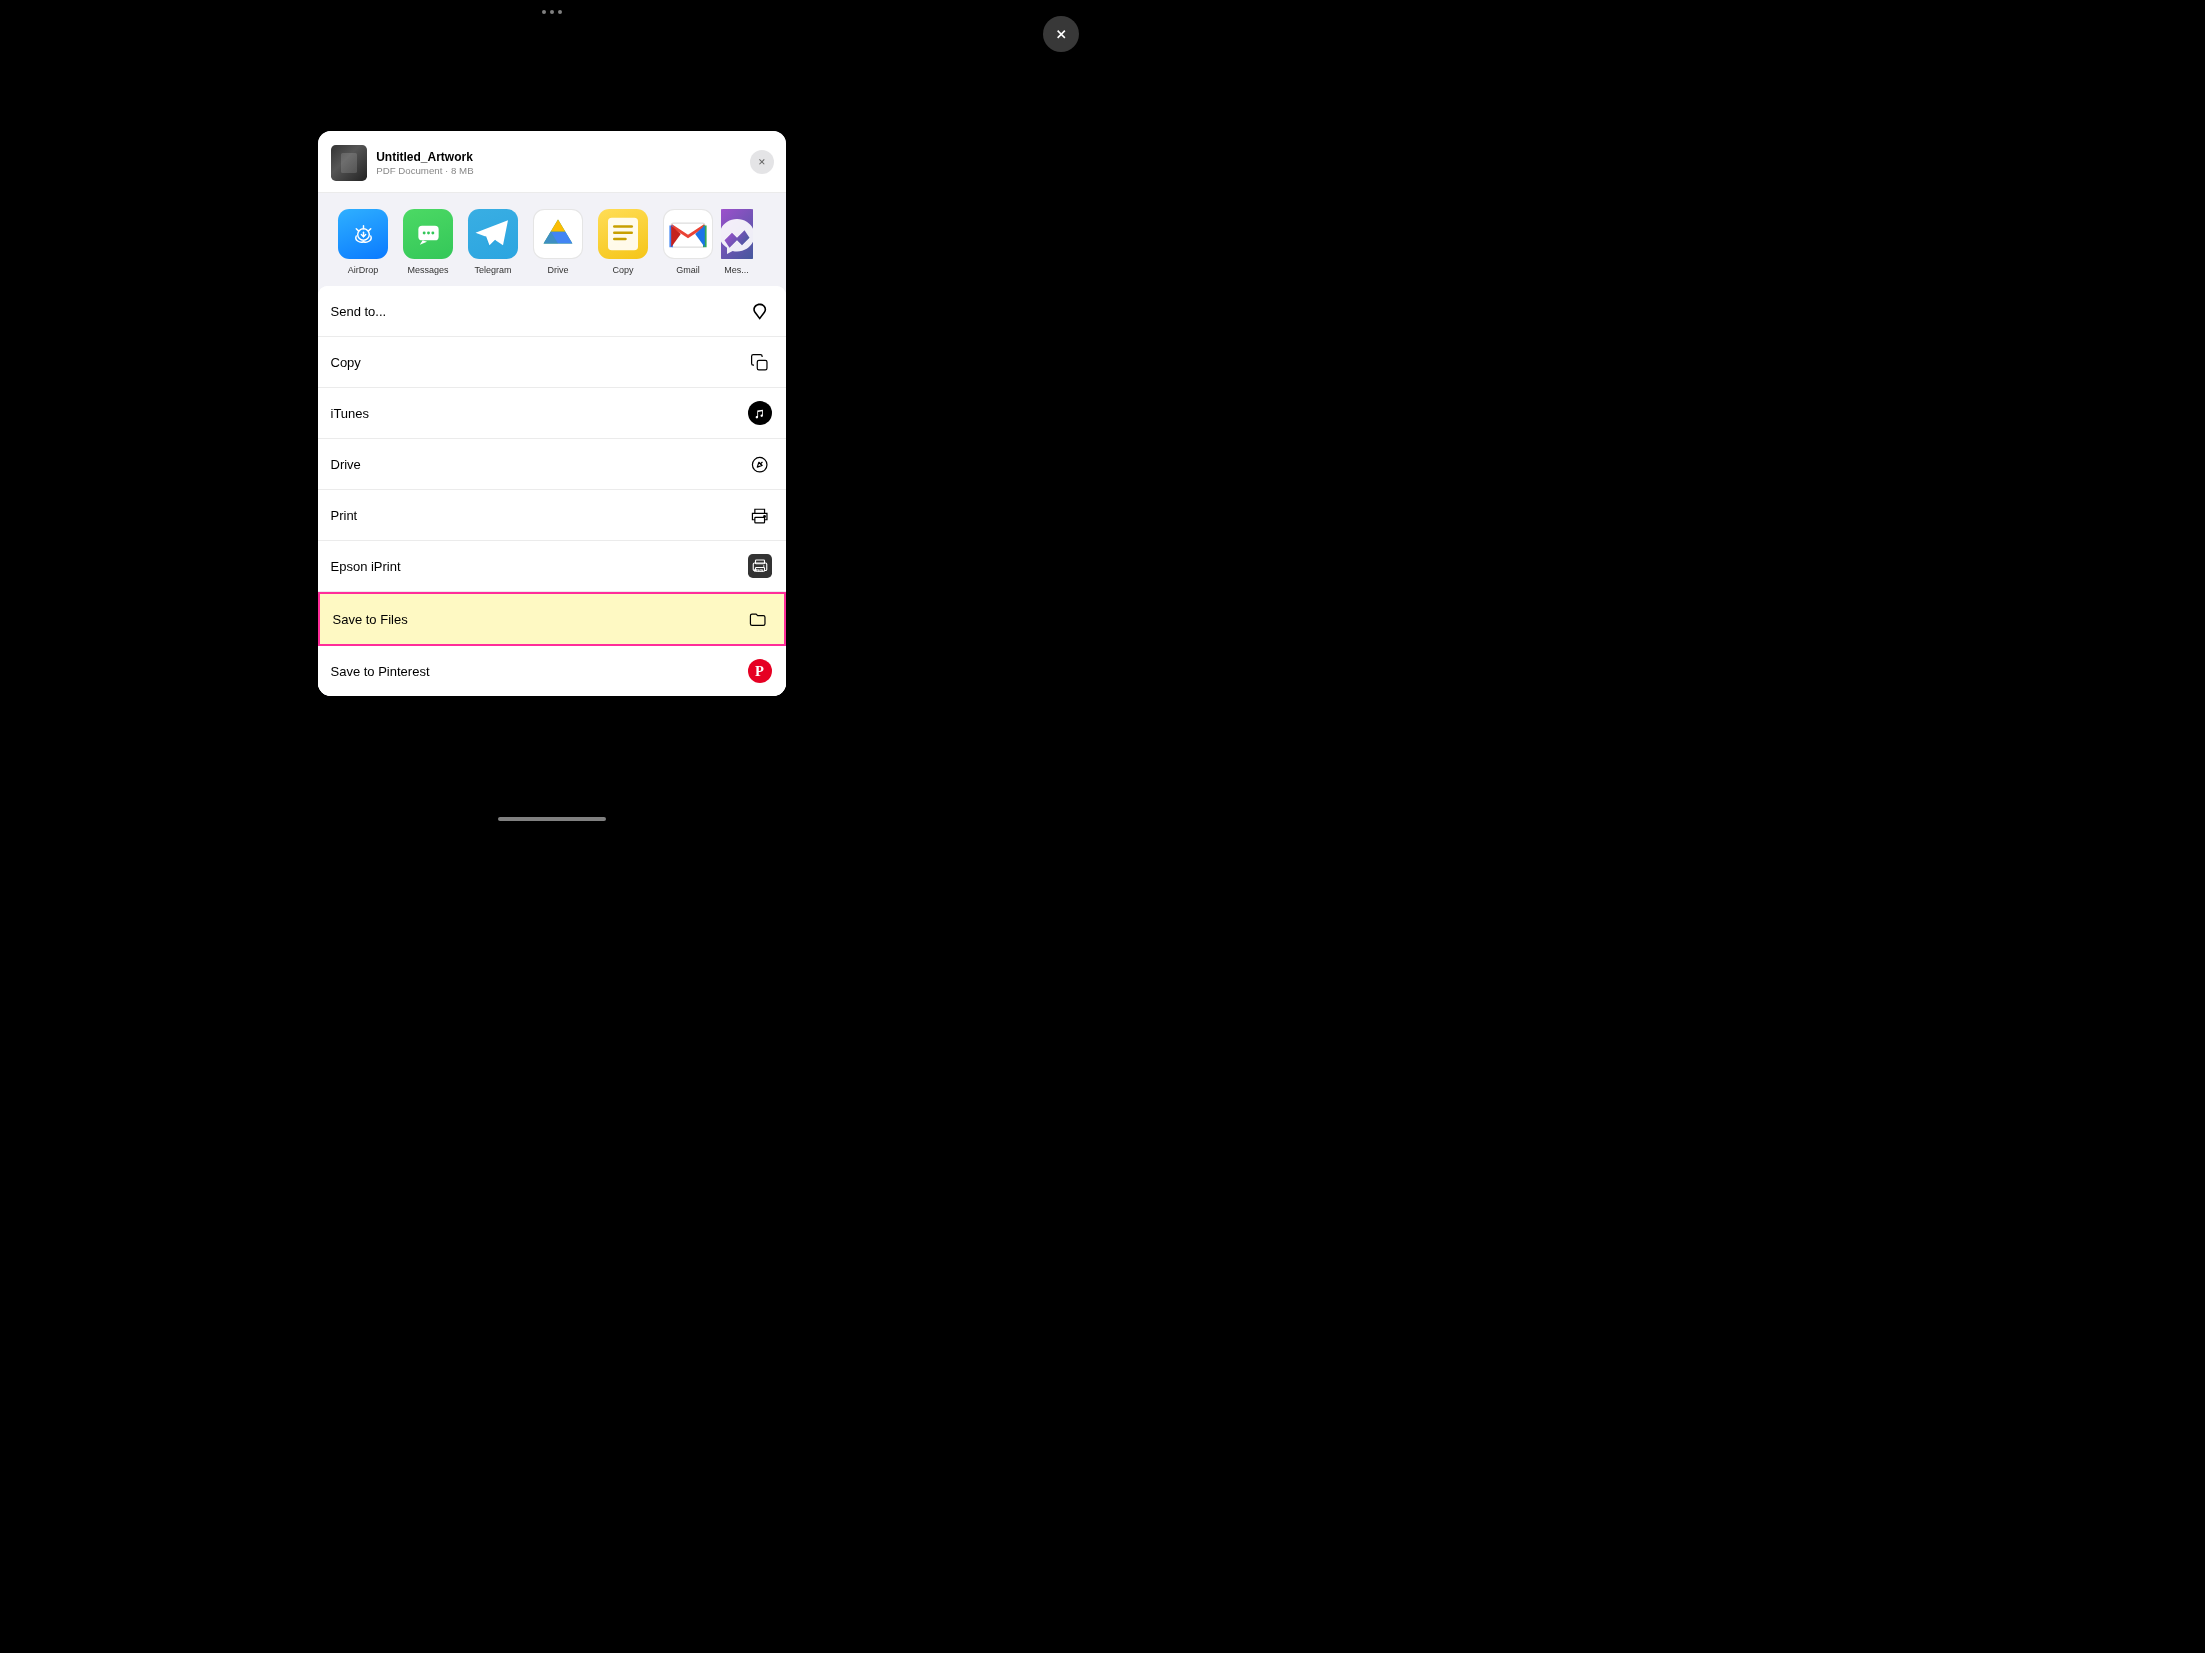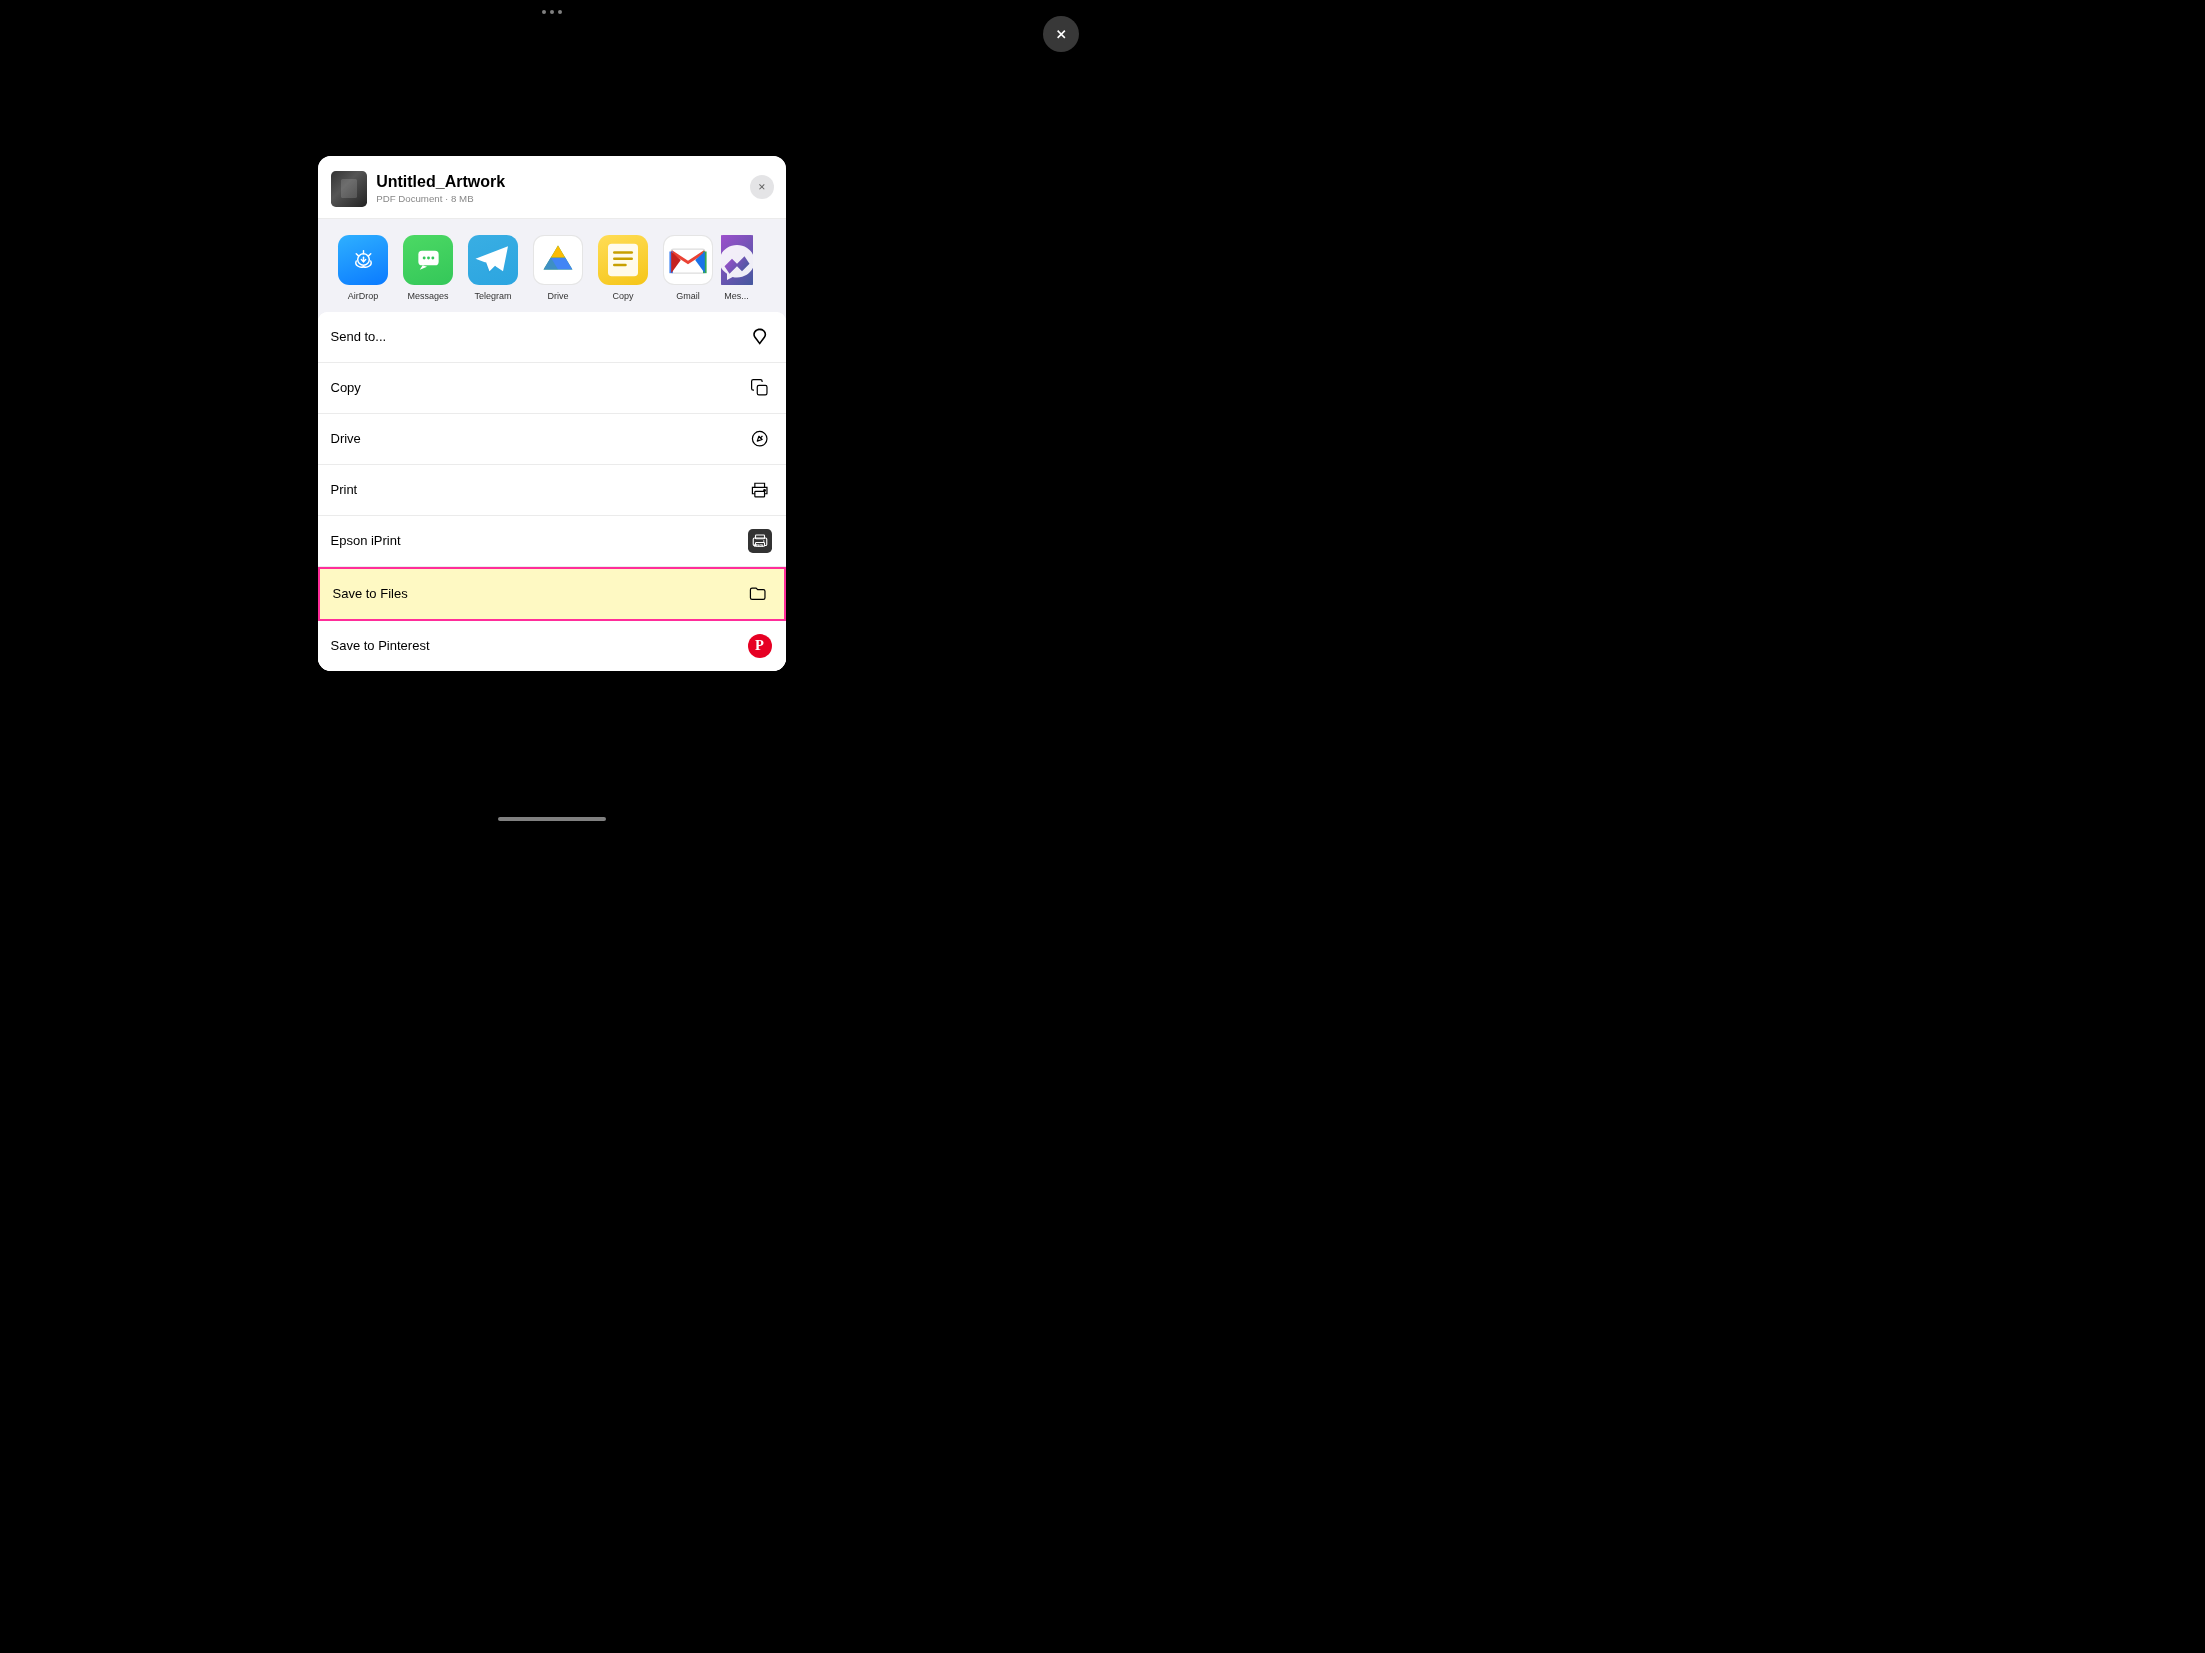--- a/index.html
+++ b/index.html
@@ -115,7 +115,7 @@
       margin-left: 9.7px;
     }
     .file-name {
-      font-size: 16px;
+      font-size: 12px;
       font-weight: 600;
       color: #000;
     }

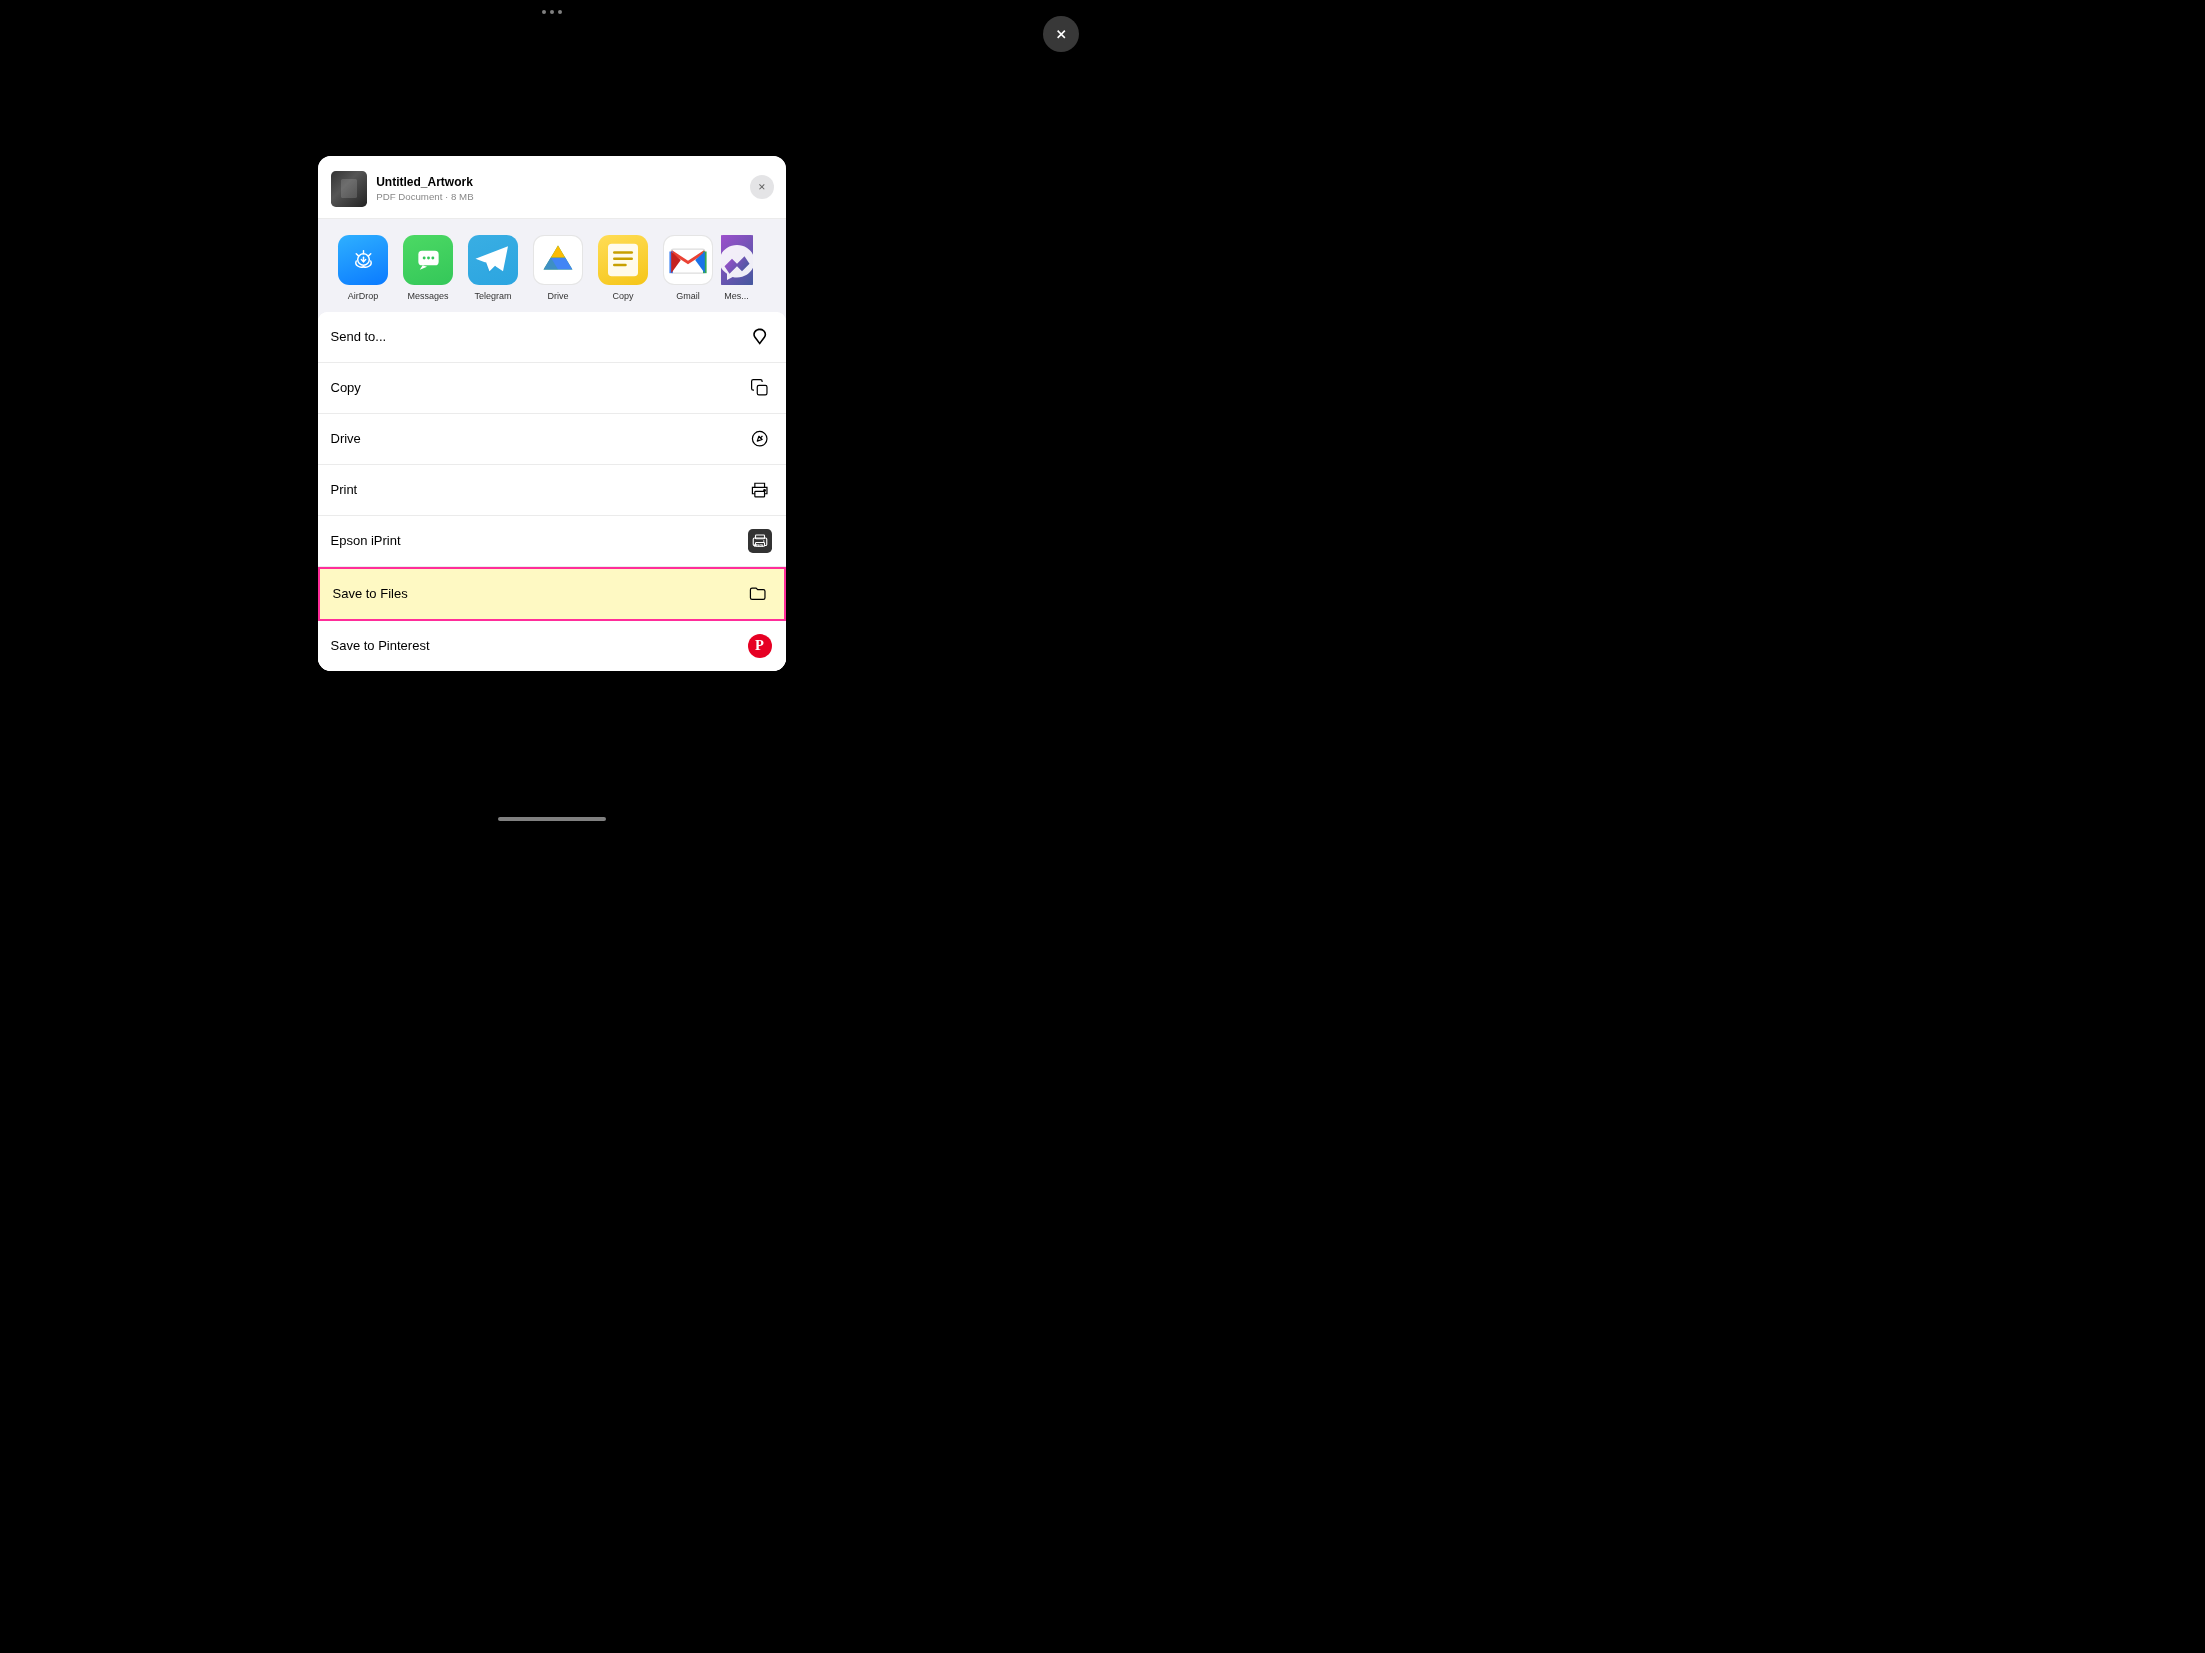--- a/index.html
+++ b/index.html
@@ -464,6 +464,17 @@
       </div>
     </div>
 
+    <div class="action-item">
+      <span class="action-label">iTunes</span>
+      <div class="action-icon">
+        <div class="itunes-badge">
+          <svg viewBox="0 0 24 24" fill="white" width="16" height="16">
+            <circle cx="12" cy="12" r="10" fill="#000"></circle>
+            <path d="M16 7 L16 14.5 C16 15.3 15.3 16 14.5 16 C13.7 16 13 15.3 13 14.5 C13 13.7 13.7 13 14.5 13 C14.7 13 14.9 13 15 13.1 L15 9 L10 10 L10 16.5 C10 17.3 9.3 18 8.5 18 C7.7 18 7 17.3 7 16.5 C7 15.7 7.7 15 8.5 15 C8.7 15 8.9 15 9 15.1 L9 8 Z" fill="white"></path>
+          </svg>
+        </div>
+      </div>
+    </div>
 
     <div class="action-item">
       <span class="action-label">Drive</span>

